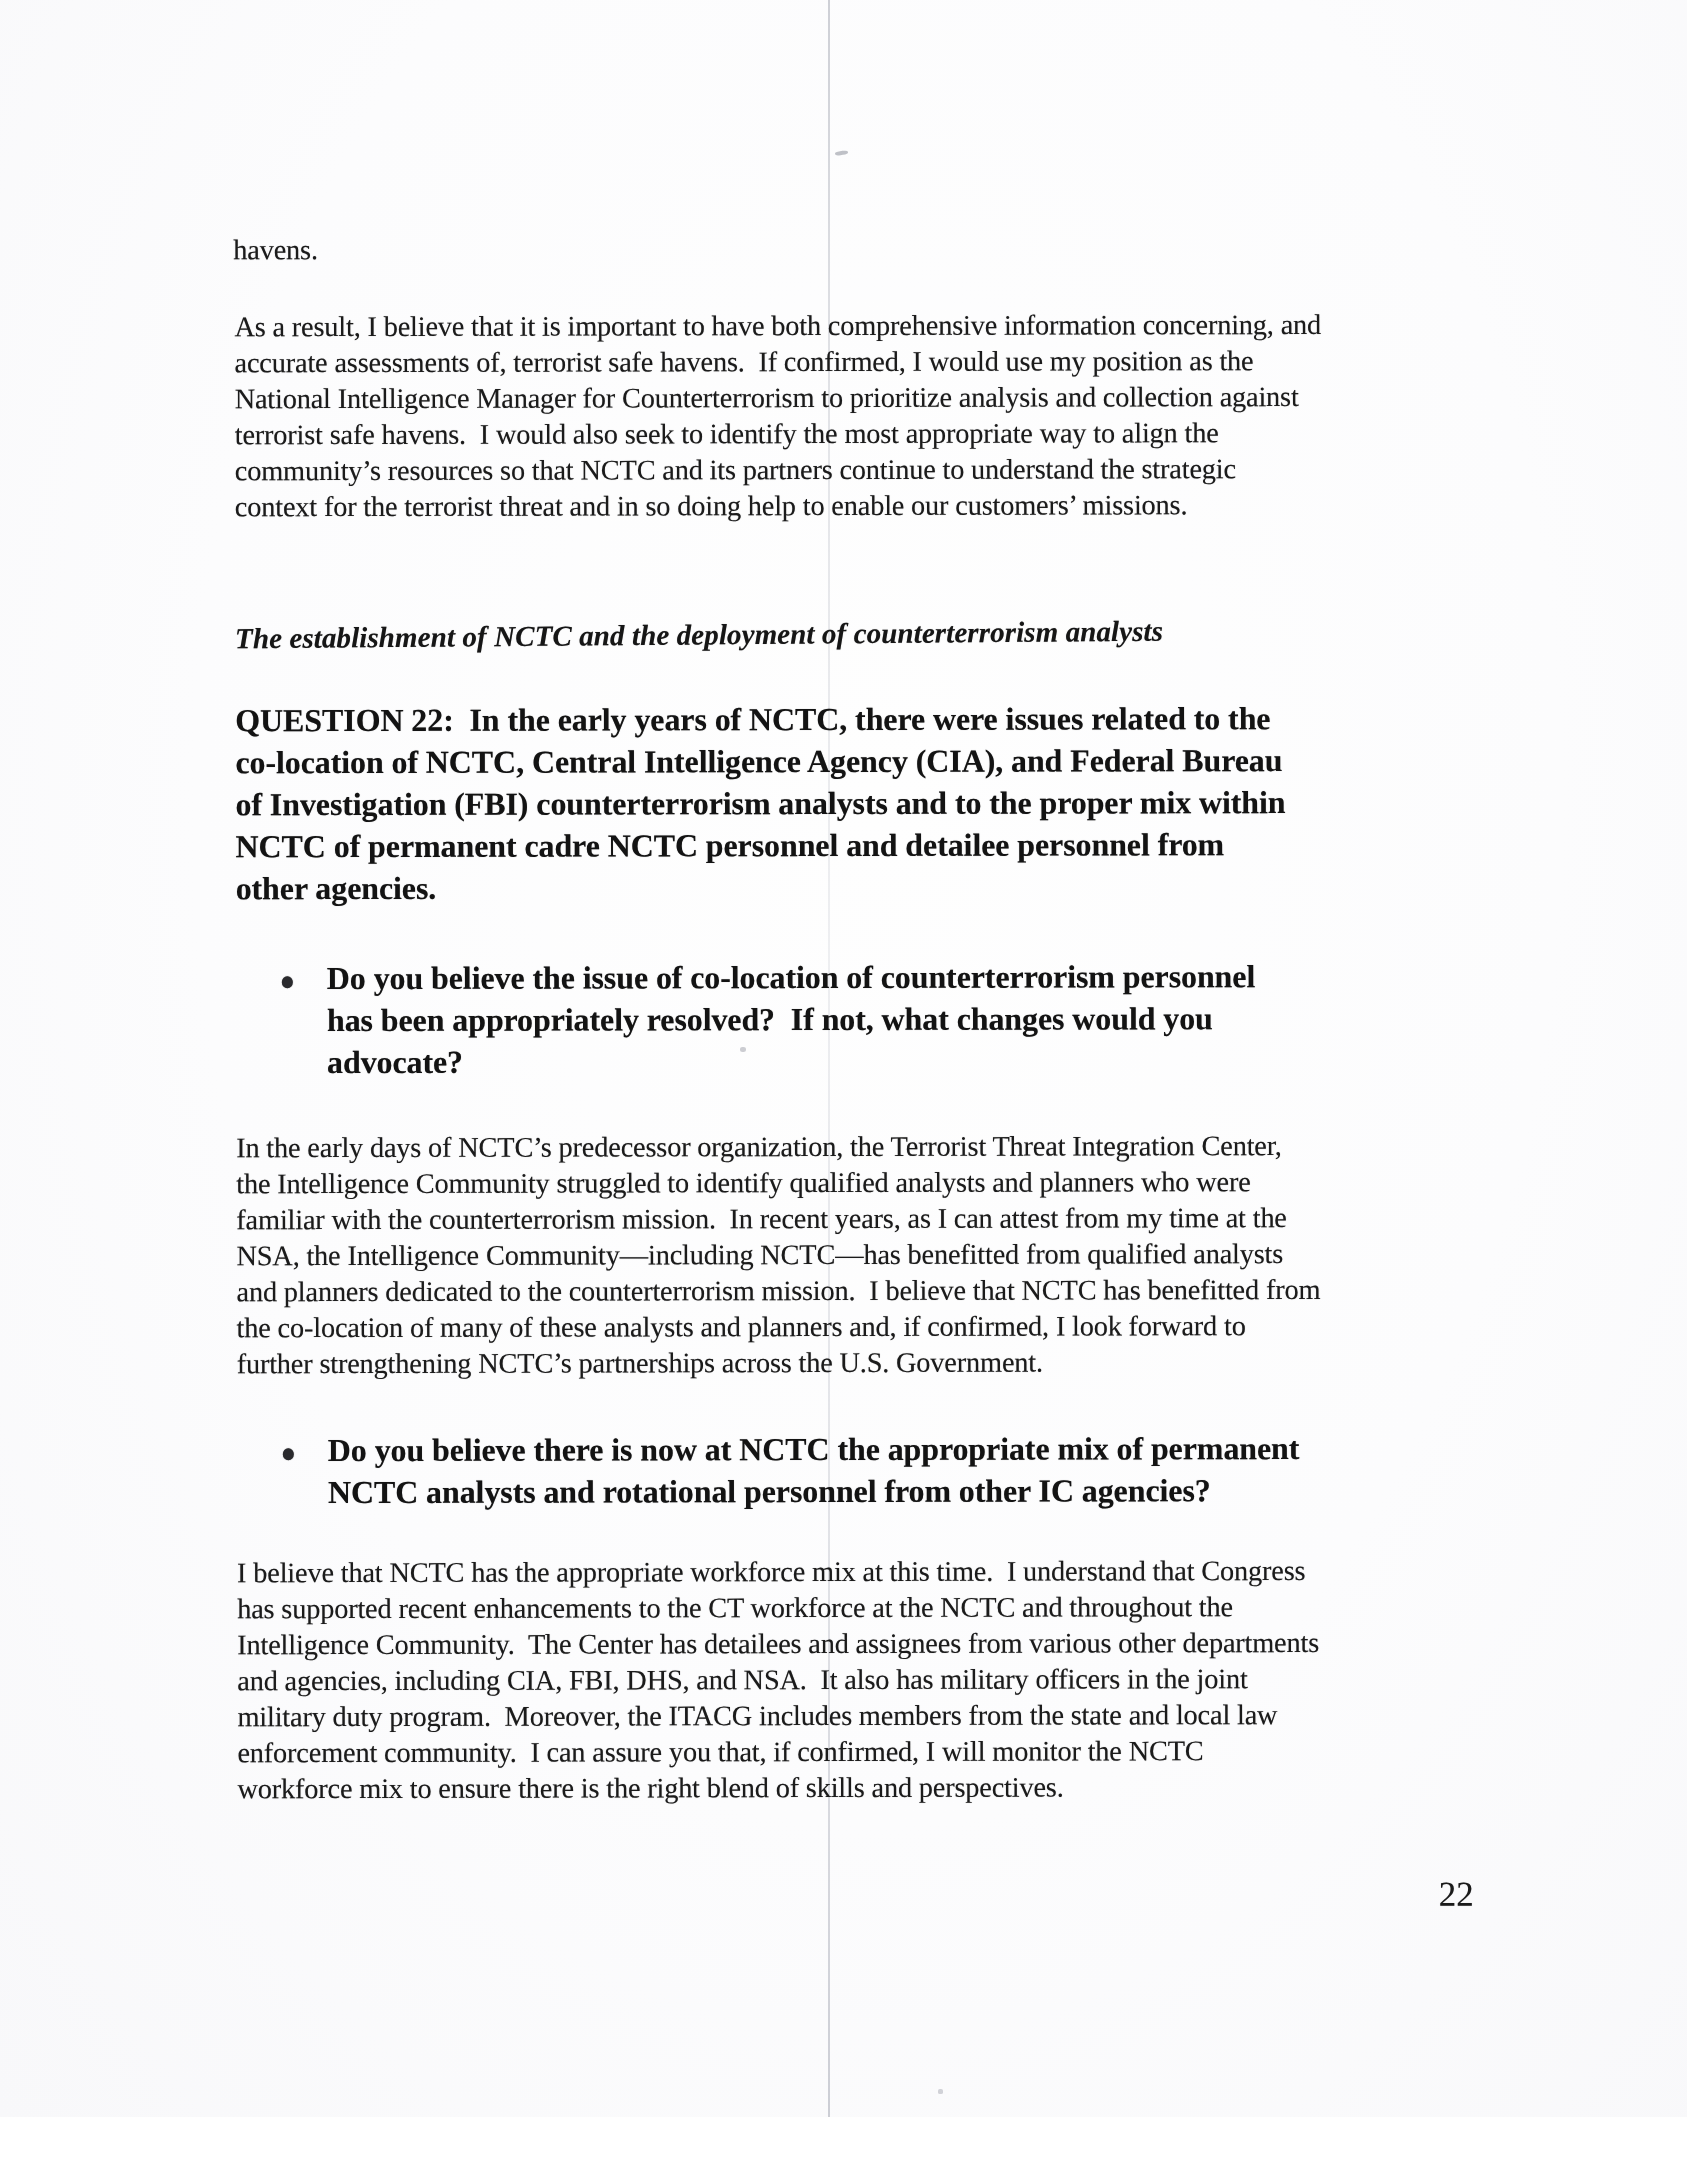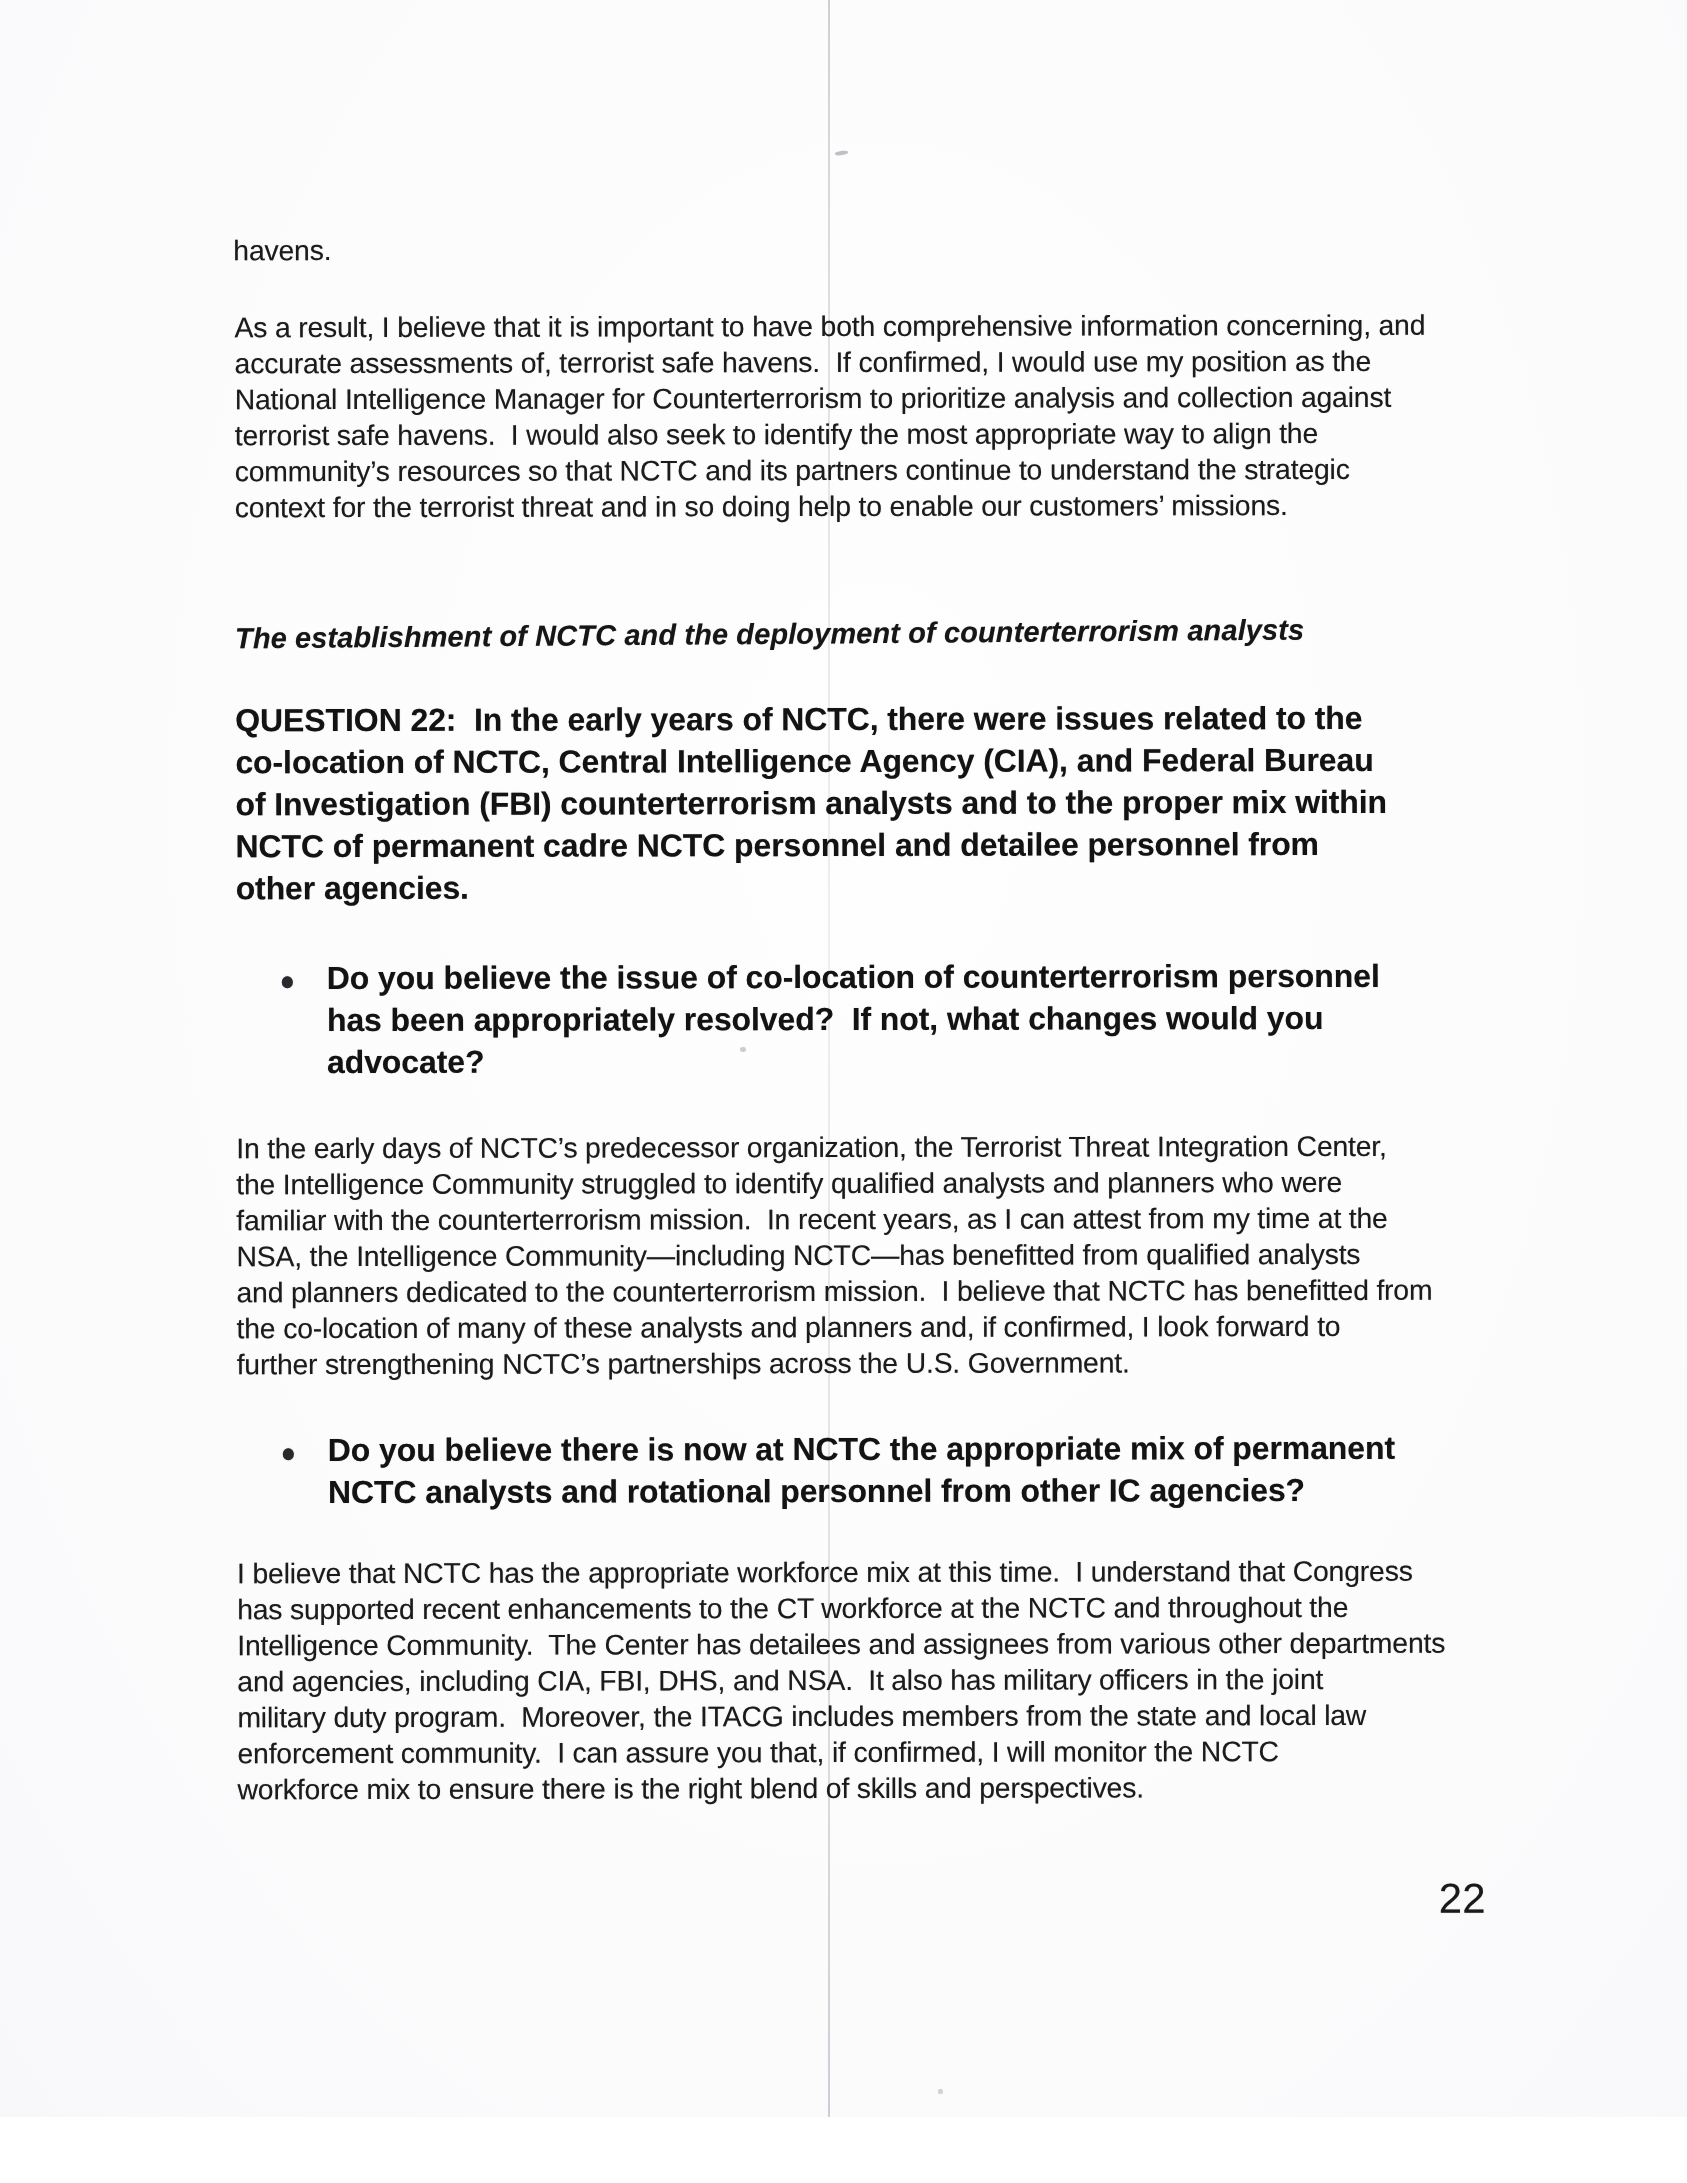--- a/index.html
+++ b/index.html
@@ -14,7 +14,7 @@
     background:
       radial-gradient(ellipse at 52% 38%, #fefefe 0%, #fcfcfd 55%, #f8f8fa 100%);
     overflow: hidden;
-    font-family: Liberation Sans, sans-serif;
+    font-family: Liberation Serif, serif;
     color: #1c1c1c;
   }
   .content {

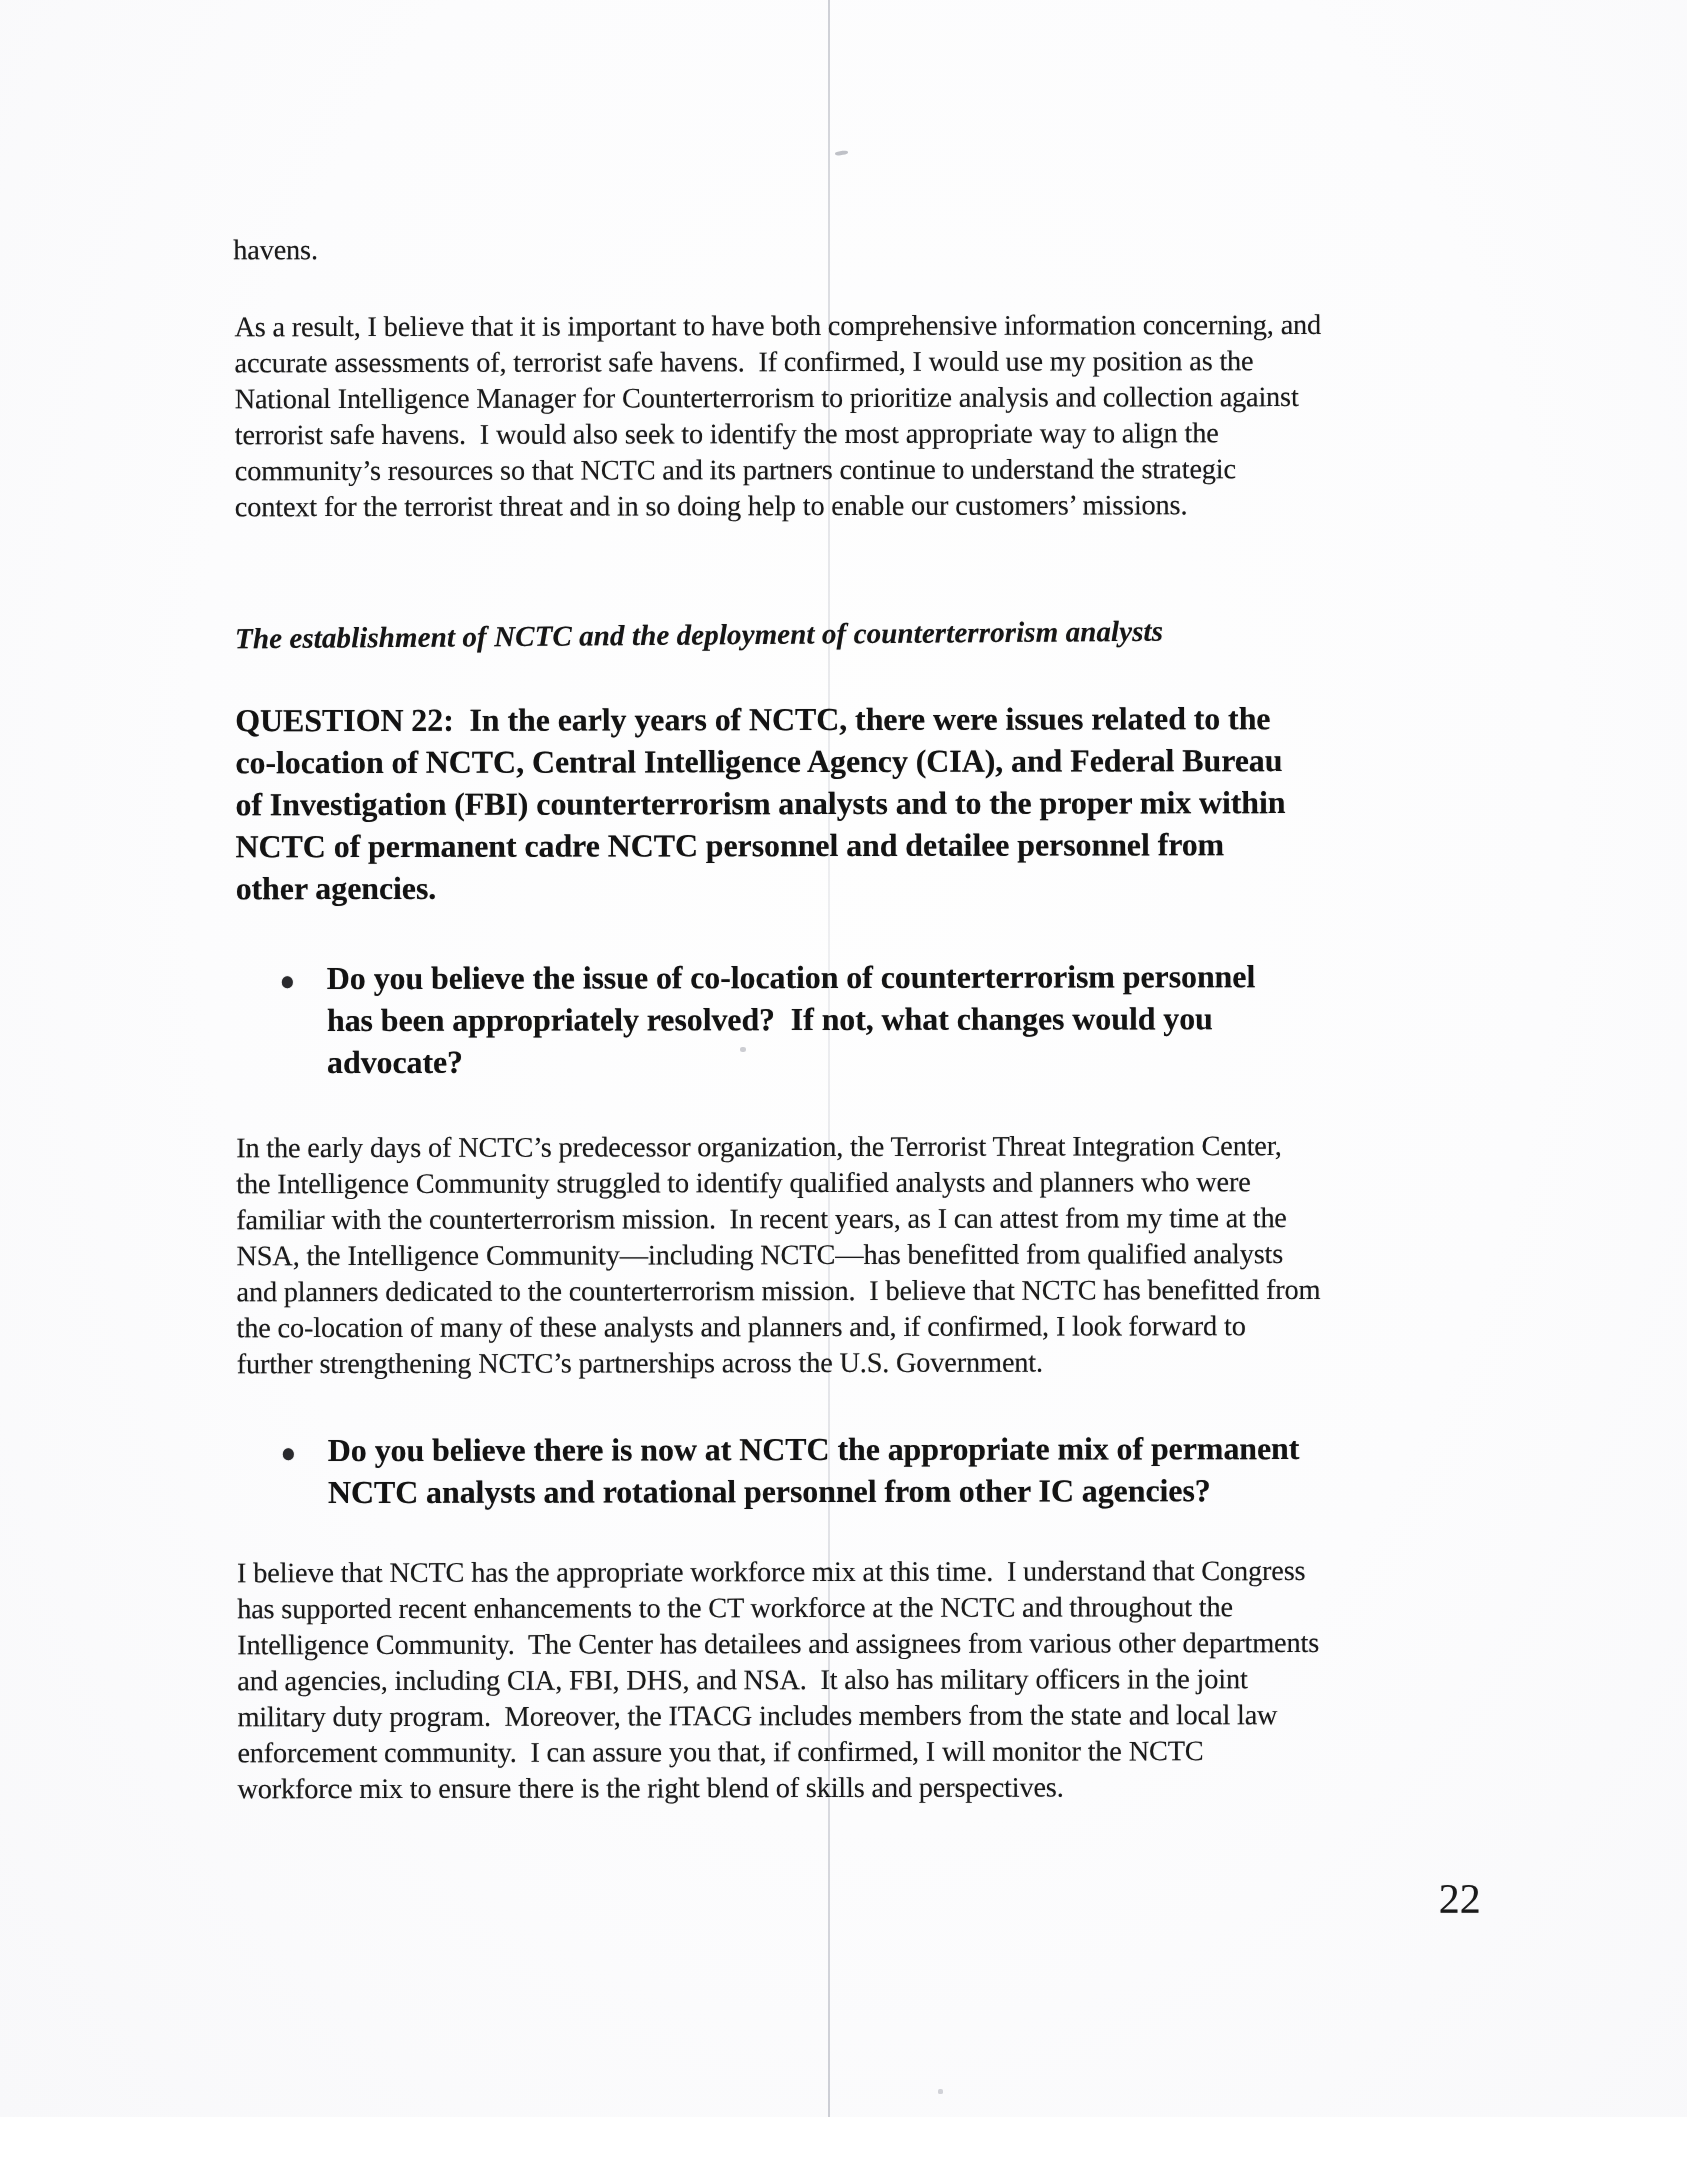--- a/index.html
+++ b/index.html
@@ -63,7 +63,7 @@
   }
   .page-num {
     position: absolute;
-    font-size: 42px;
+    font-size: 35px;
     color: #1a1a1a;
     text-shadow: 0 0 0.7px rgba(25,25,25,0.4);
   }

